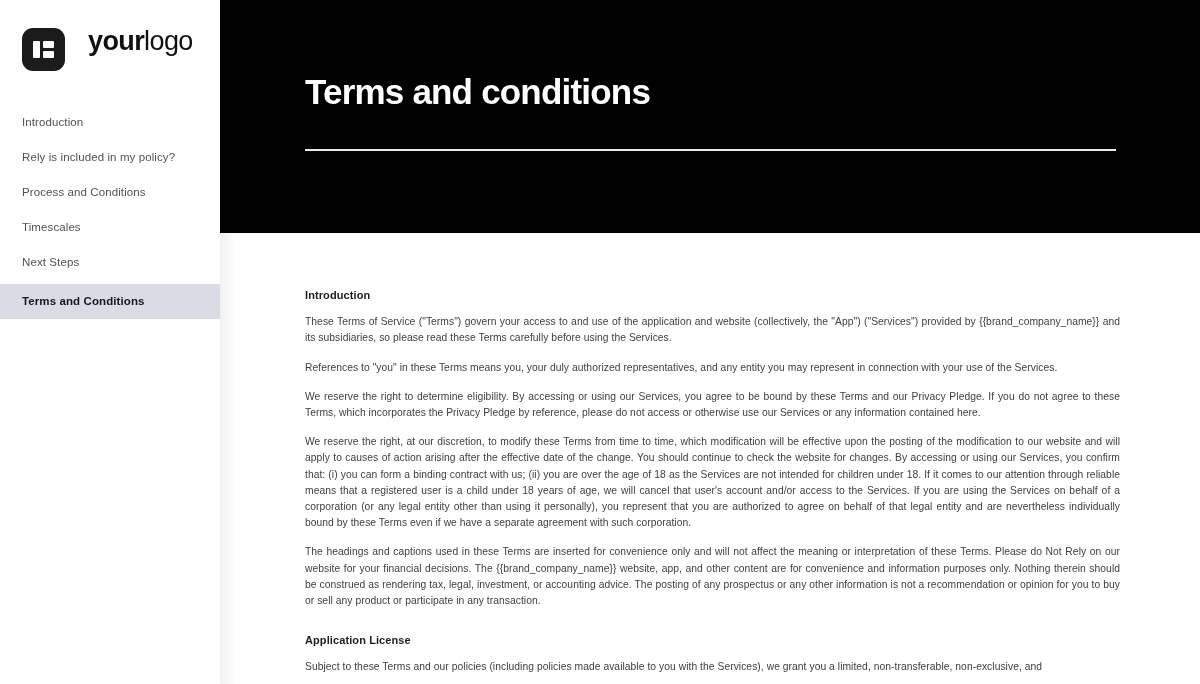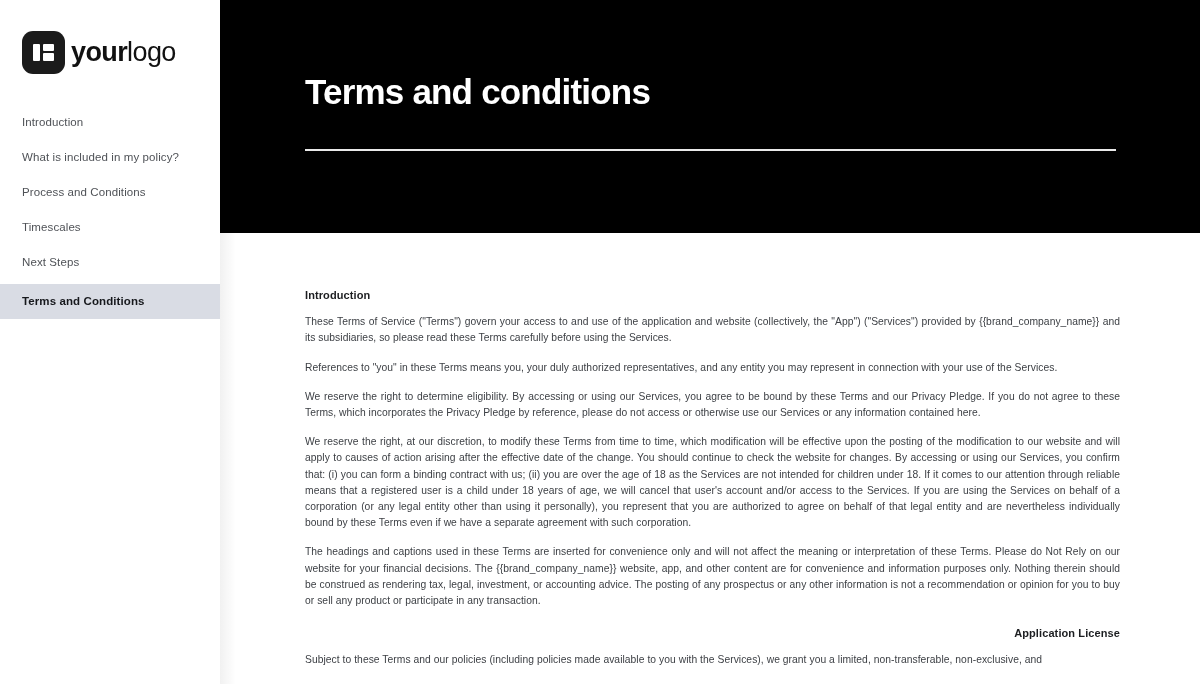--- a/index.html
+++ b/index.html
@@ -36,8 +36,8 @@
 
   .logo-row {
     display: flex;
-    align-items: center;
-    gap: 6px;
+    align-items: flex-start;
+    gap: 23px;
     padding: 28px 0 0 22px;
     height: 48px;
     box-sizing: content-box;

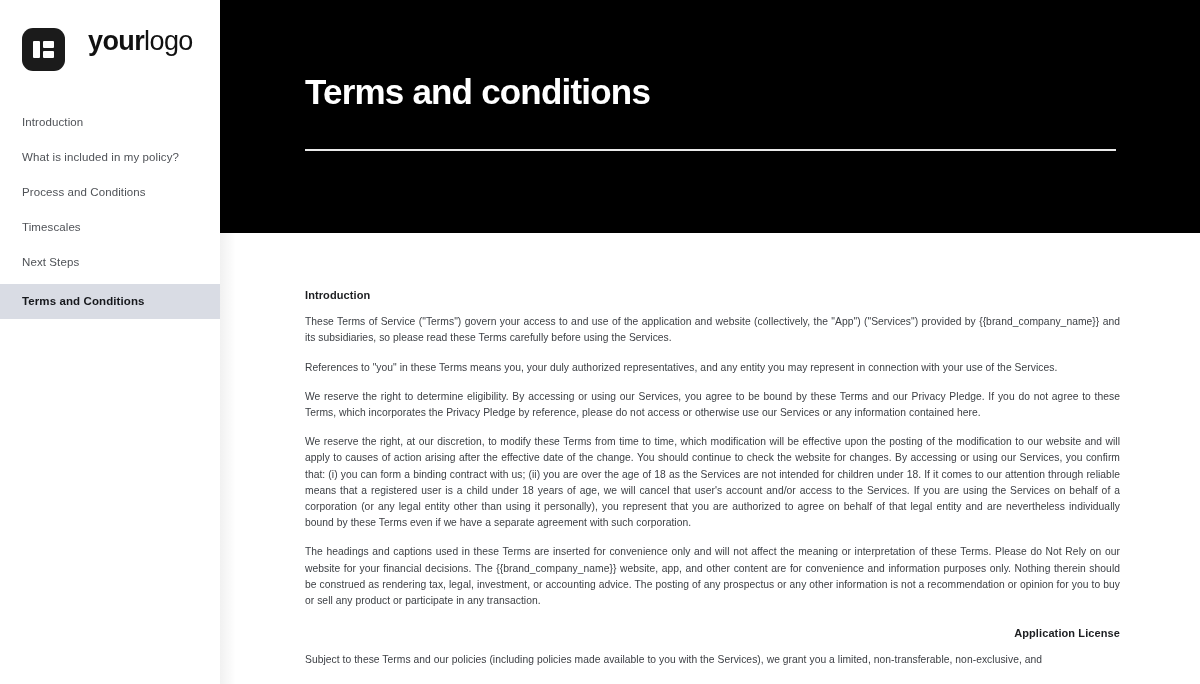--- a/index.html
+++ b/index.html
@@ -216,7 +216,7 @@
 
     <nav class="nav">
       <div class="nav-item">Introduction</div>
-      <div class="nav-item">What is included in my policy?</div>
+      <div class="nav-item">Rely is included in my policy?</div>
       <div class="nav-item">Process and Conditions</div>
       <div class="nav-item">Timescales</div>
       <div class="nav-item">Next Steps</div>

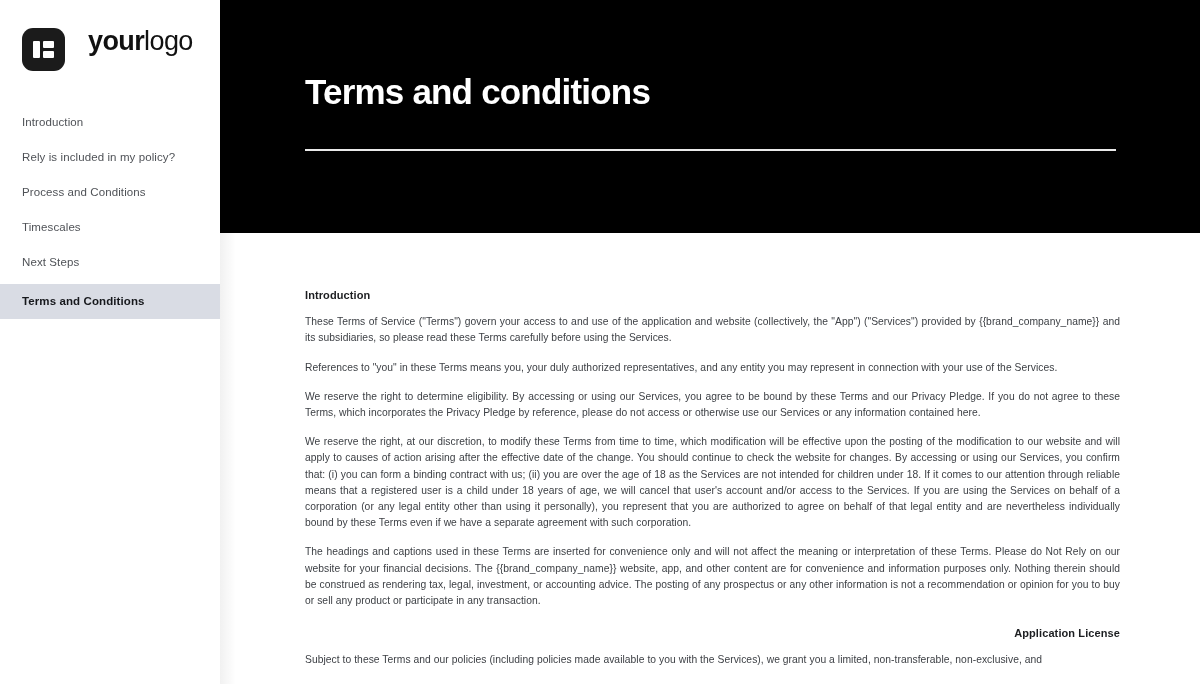--- a/index.html
+++ b/index.html
@@ -178,8 +178,7 @@
     line-height: 1.2;
   }
   h2.section-heading.spaced {
-    margin-top: 18px;
-    text-align: right;
+    margin-top: 25px;
   }
 
   p.body-para {

